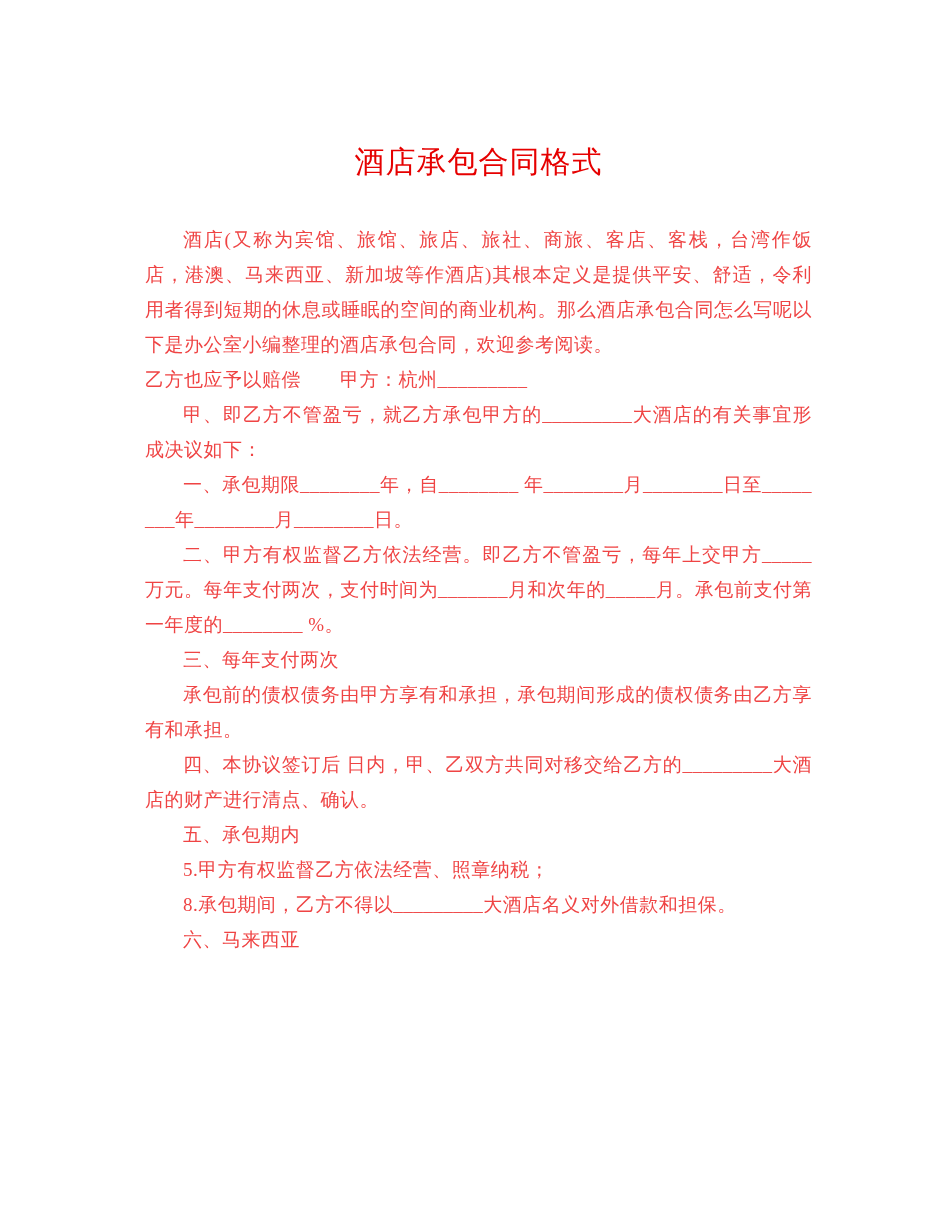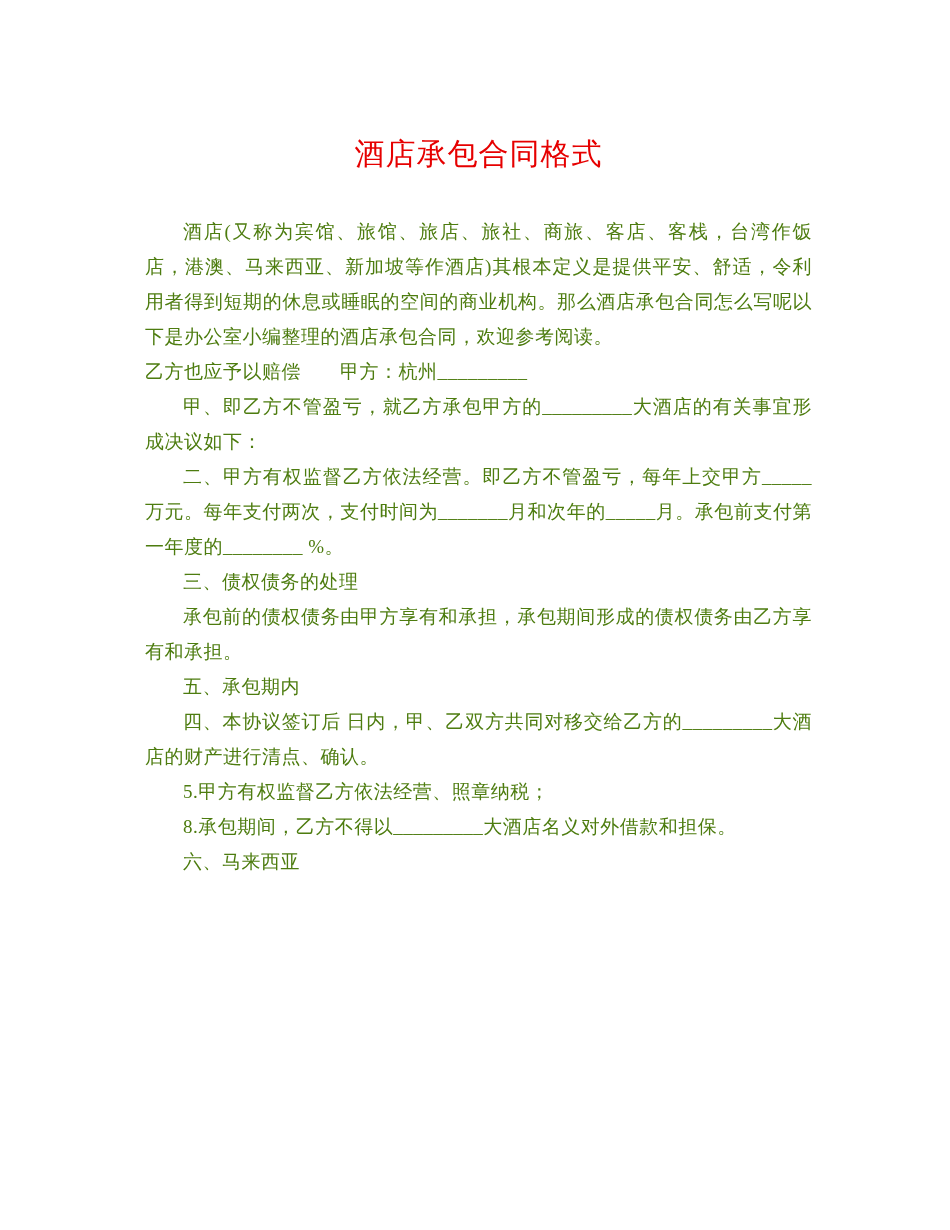--- a/index.html
+++ b/index.html
@@ -23,7 +23,7 @@
     width: 667px;
   }
   .doc-title {
-    margin: 4px;
+    margin: 12px;
     padding-top: 131px;
     margin-bottom: 41px;
     font-size: 30px;

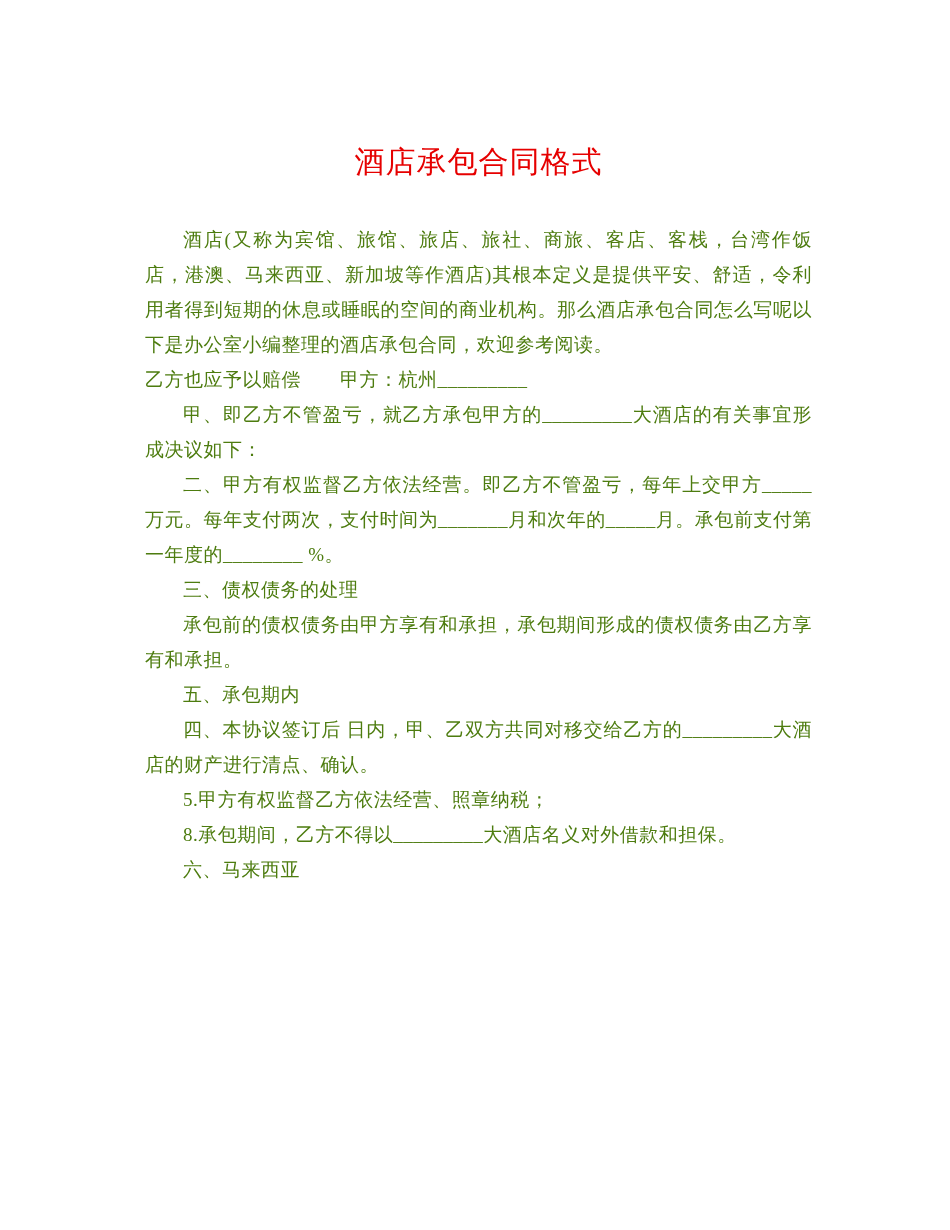--- a/index.html
+++ b/index.html
@@ -37,7 +37,7 @@
     margin: 0;
     font-size: 19px;
     line-height: 35px;
-    color: #4d7c0f;
+    color: #ef4444;
     text-align: justify;
     word-break: break-all;
     letter-spacing: 0.5px;

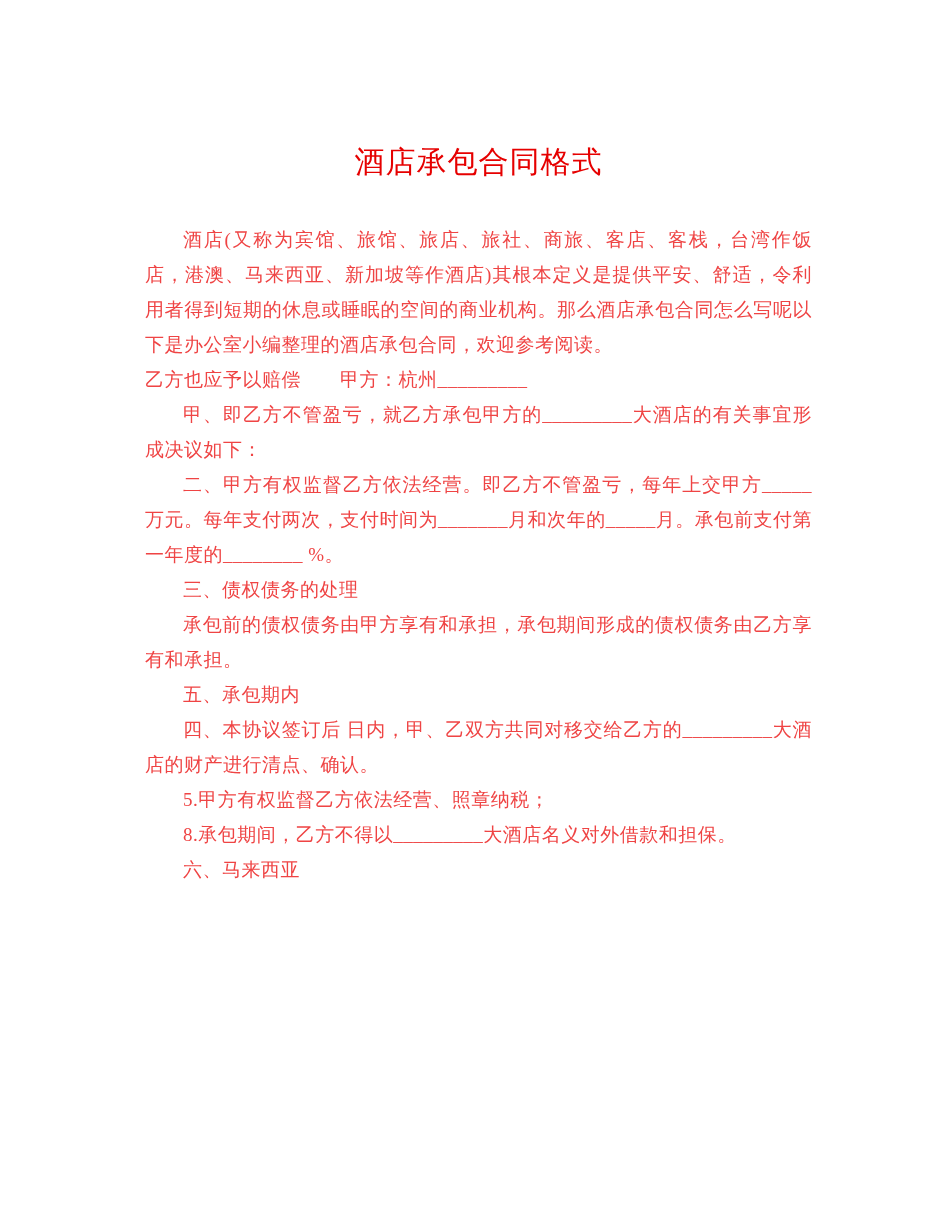--- a/index.html
+++ b/index.html
@@ -56,6 +56,7 @@
       <p class="para indent">酒店(又称为宾馆、旅馆、旅店、旅社、商旅、客店、客栈，台湾作饭店，港澳、马来西亚、新加坡等作酒店)其根本定义是提供平安、舒适，令利用者得到短期的休息或睡眠的空间的商业机构。那么酒店承包合同怎么写呢以下是办公室小编整理的酒店承包合同，欢迎参考阅读。</p>
       <p class="para">乙方也应予以赔偿　　甲方：杭州_________</p>
       <p class="para indent">甲、即乙方不管盈亏，就乙方承包甲方的_________大酒店的有关事宜形成决议如下：</p>
+      <p class="para indent">一、承包期限________年，自________ 年________月________日至________年________月________日。</p>
       <p class="para indent">二、甲方有权监督乙方依法经营。即乙方不管盈亏，每年上交甲方_____万元。每年支付两次，支付时间为_______月和次年的_____月。承包前支付第一年度的________ %。</p>
       <p class="para indent">三、债权债务的处理</p>
       <p class="para indent">承包前的债权债务由甲方享有和承担，承包期间形成的债权债务由乙方享有和承担。</p>

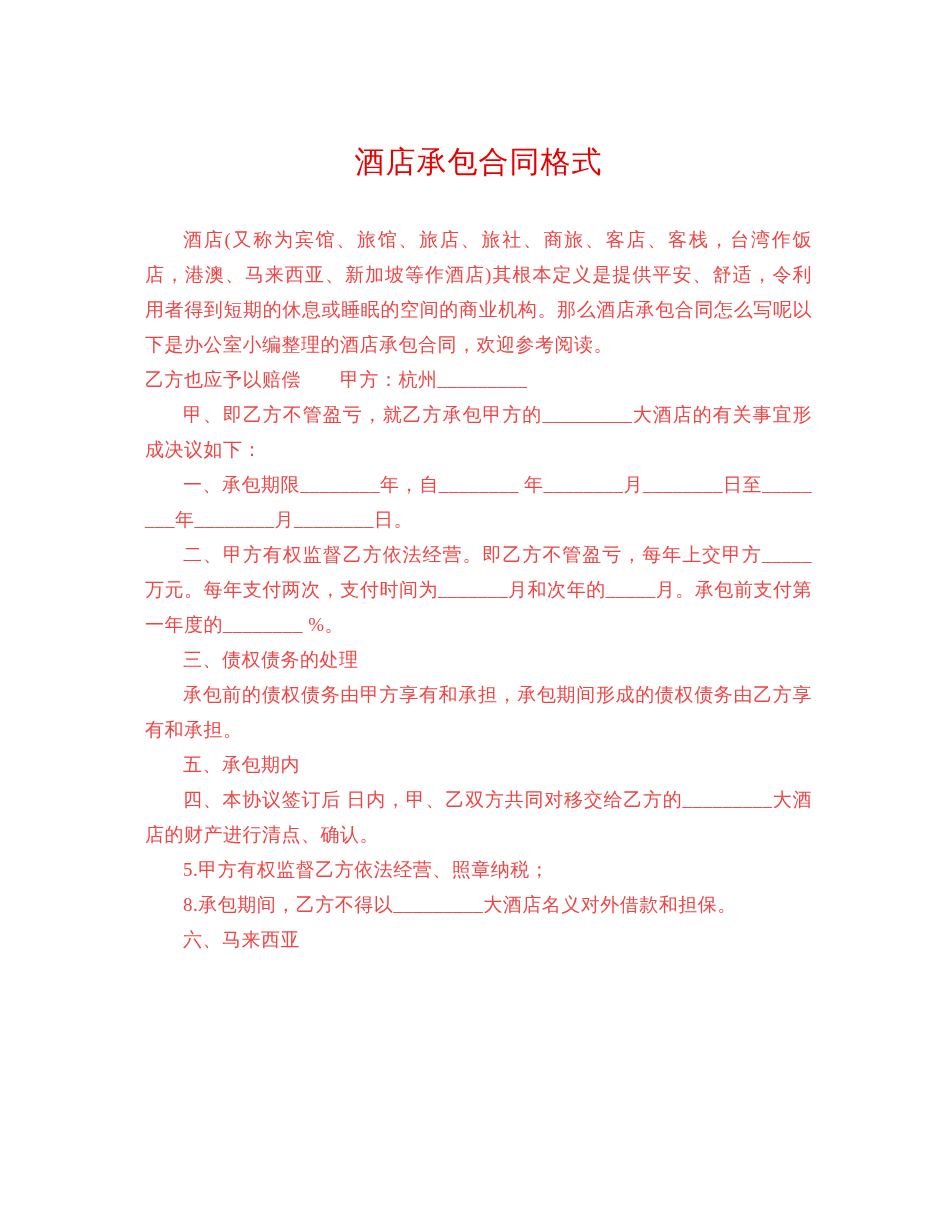--- a/index.html
+++ b/index.html
@@ -58,7 +58,7 @@
       <p class="para indent">甲、即乙方不管盈亏，就乙方承包甲方的_________大酒店的有关事宜形成决议如下：</p>
       <p class="para indent">一、承包期限________年，自________ 年________月________日至________年________月________日。</p>
       <p class="para indent">二、甲方有权监督乙方依法经营。即乙方不管盈亏，每年上交甲方_____万元。每年支付两次，支付时间为_______月和次年的_____月。承包前支付第一年度的________ %。</p>
-      <p class="para indent">三、债权债务的处理</p>
+      <p class="para indent">三、每年支付两次</p>
       <p class="para indent">承包前的债权债务由甲方享有和承担，承包期间形成的债权债务由乙方享有和承担。</p>
       <p class="para indent">五、承包期内</p>
       <p class="para indent">四、本协议签订后 日内，甲、乙双方共同对移交给乙方的_________大酒店的财产进行清点、确认。</p>

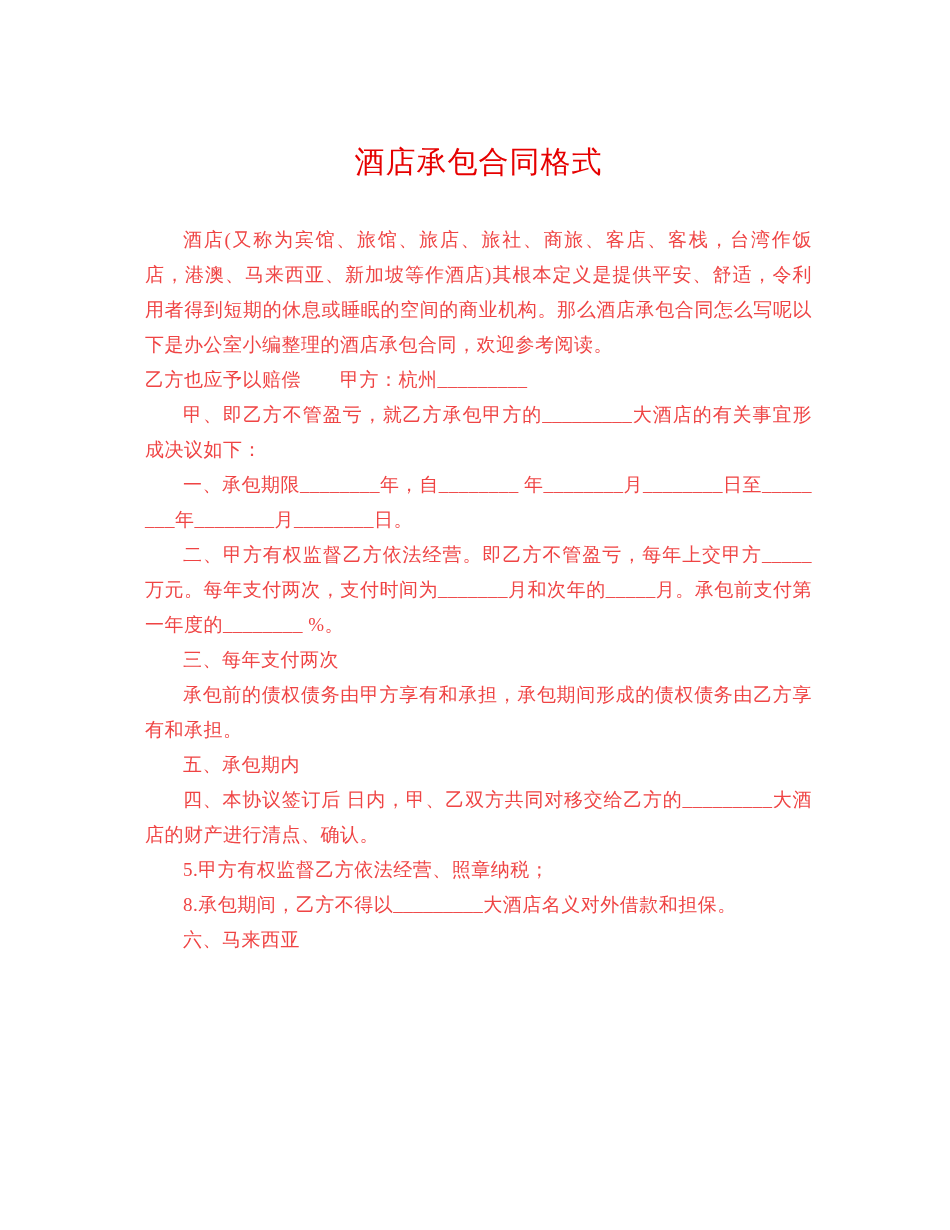--- a/index.html
+++ b/index.html
@@ -60,8 +60,8 @@
       <p class="para indent">二、甲方有权监督乙方依法经营。即乙方不管盈亏，每年上交甲方_____万元。每年支付两次，支付时间为_______月和次年的_____月。承包前支付第一年度的________ %。</p>
       <p class="para indent">三、每年支付两次</p>
       <p class="para indent">承包前的债权债务由甲方享有和承担，承包期间形成的债权债务由乙方享有和承担。</p>
+      <p class="para indent">四、本协议签订后 日内，甲、乙双方共同对移交给乙方的_________大酒店的财产进行清点、确认。</p>
       <p class="para indent">五、承包期内</p>
-      <p class="para indent">四、本协议签订后 日内，甲、乙双方共同对移交给乙方的_________大酒店的财产进行清点、确认。</p>
       <p class="para indent">5.甲方有权监督乙方依法经营、照章纳税；</p>
       <p class="para indent">8.承包期间，乙方不得以_________大酒店名义对外借款和担保。</p>
       <p class="para indent">六、马来西亚</p>

